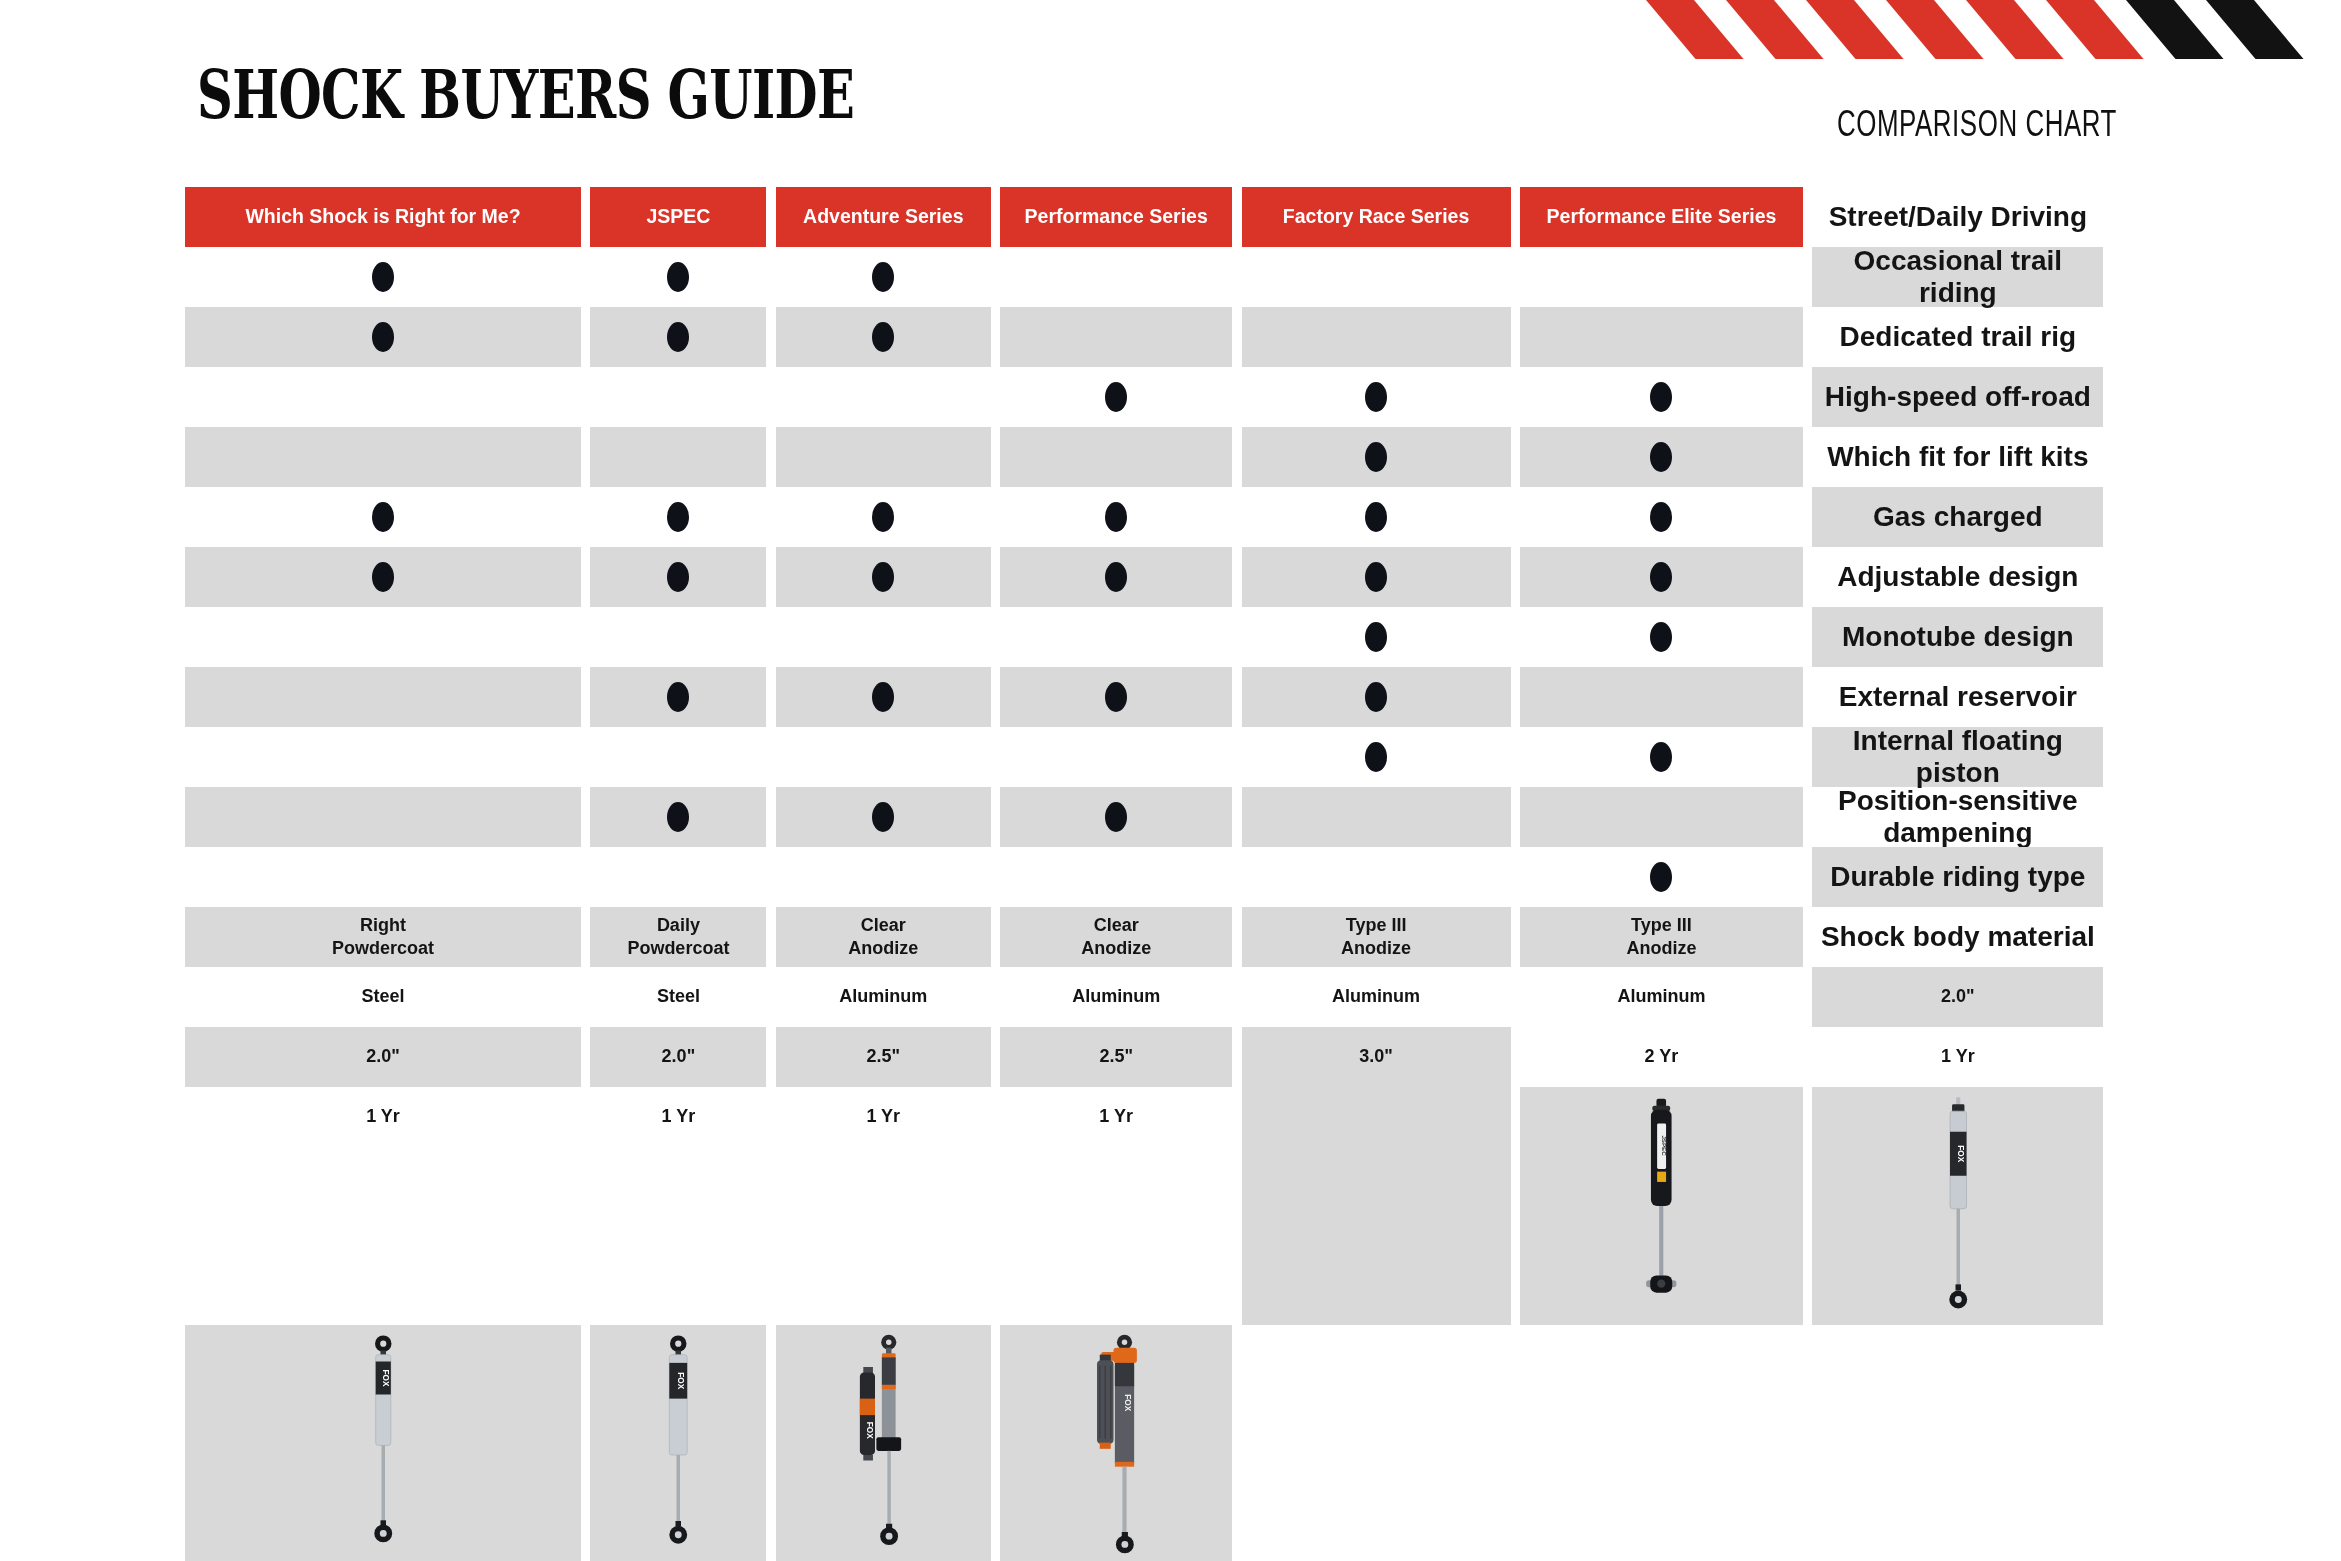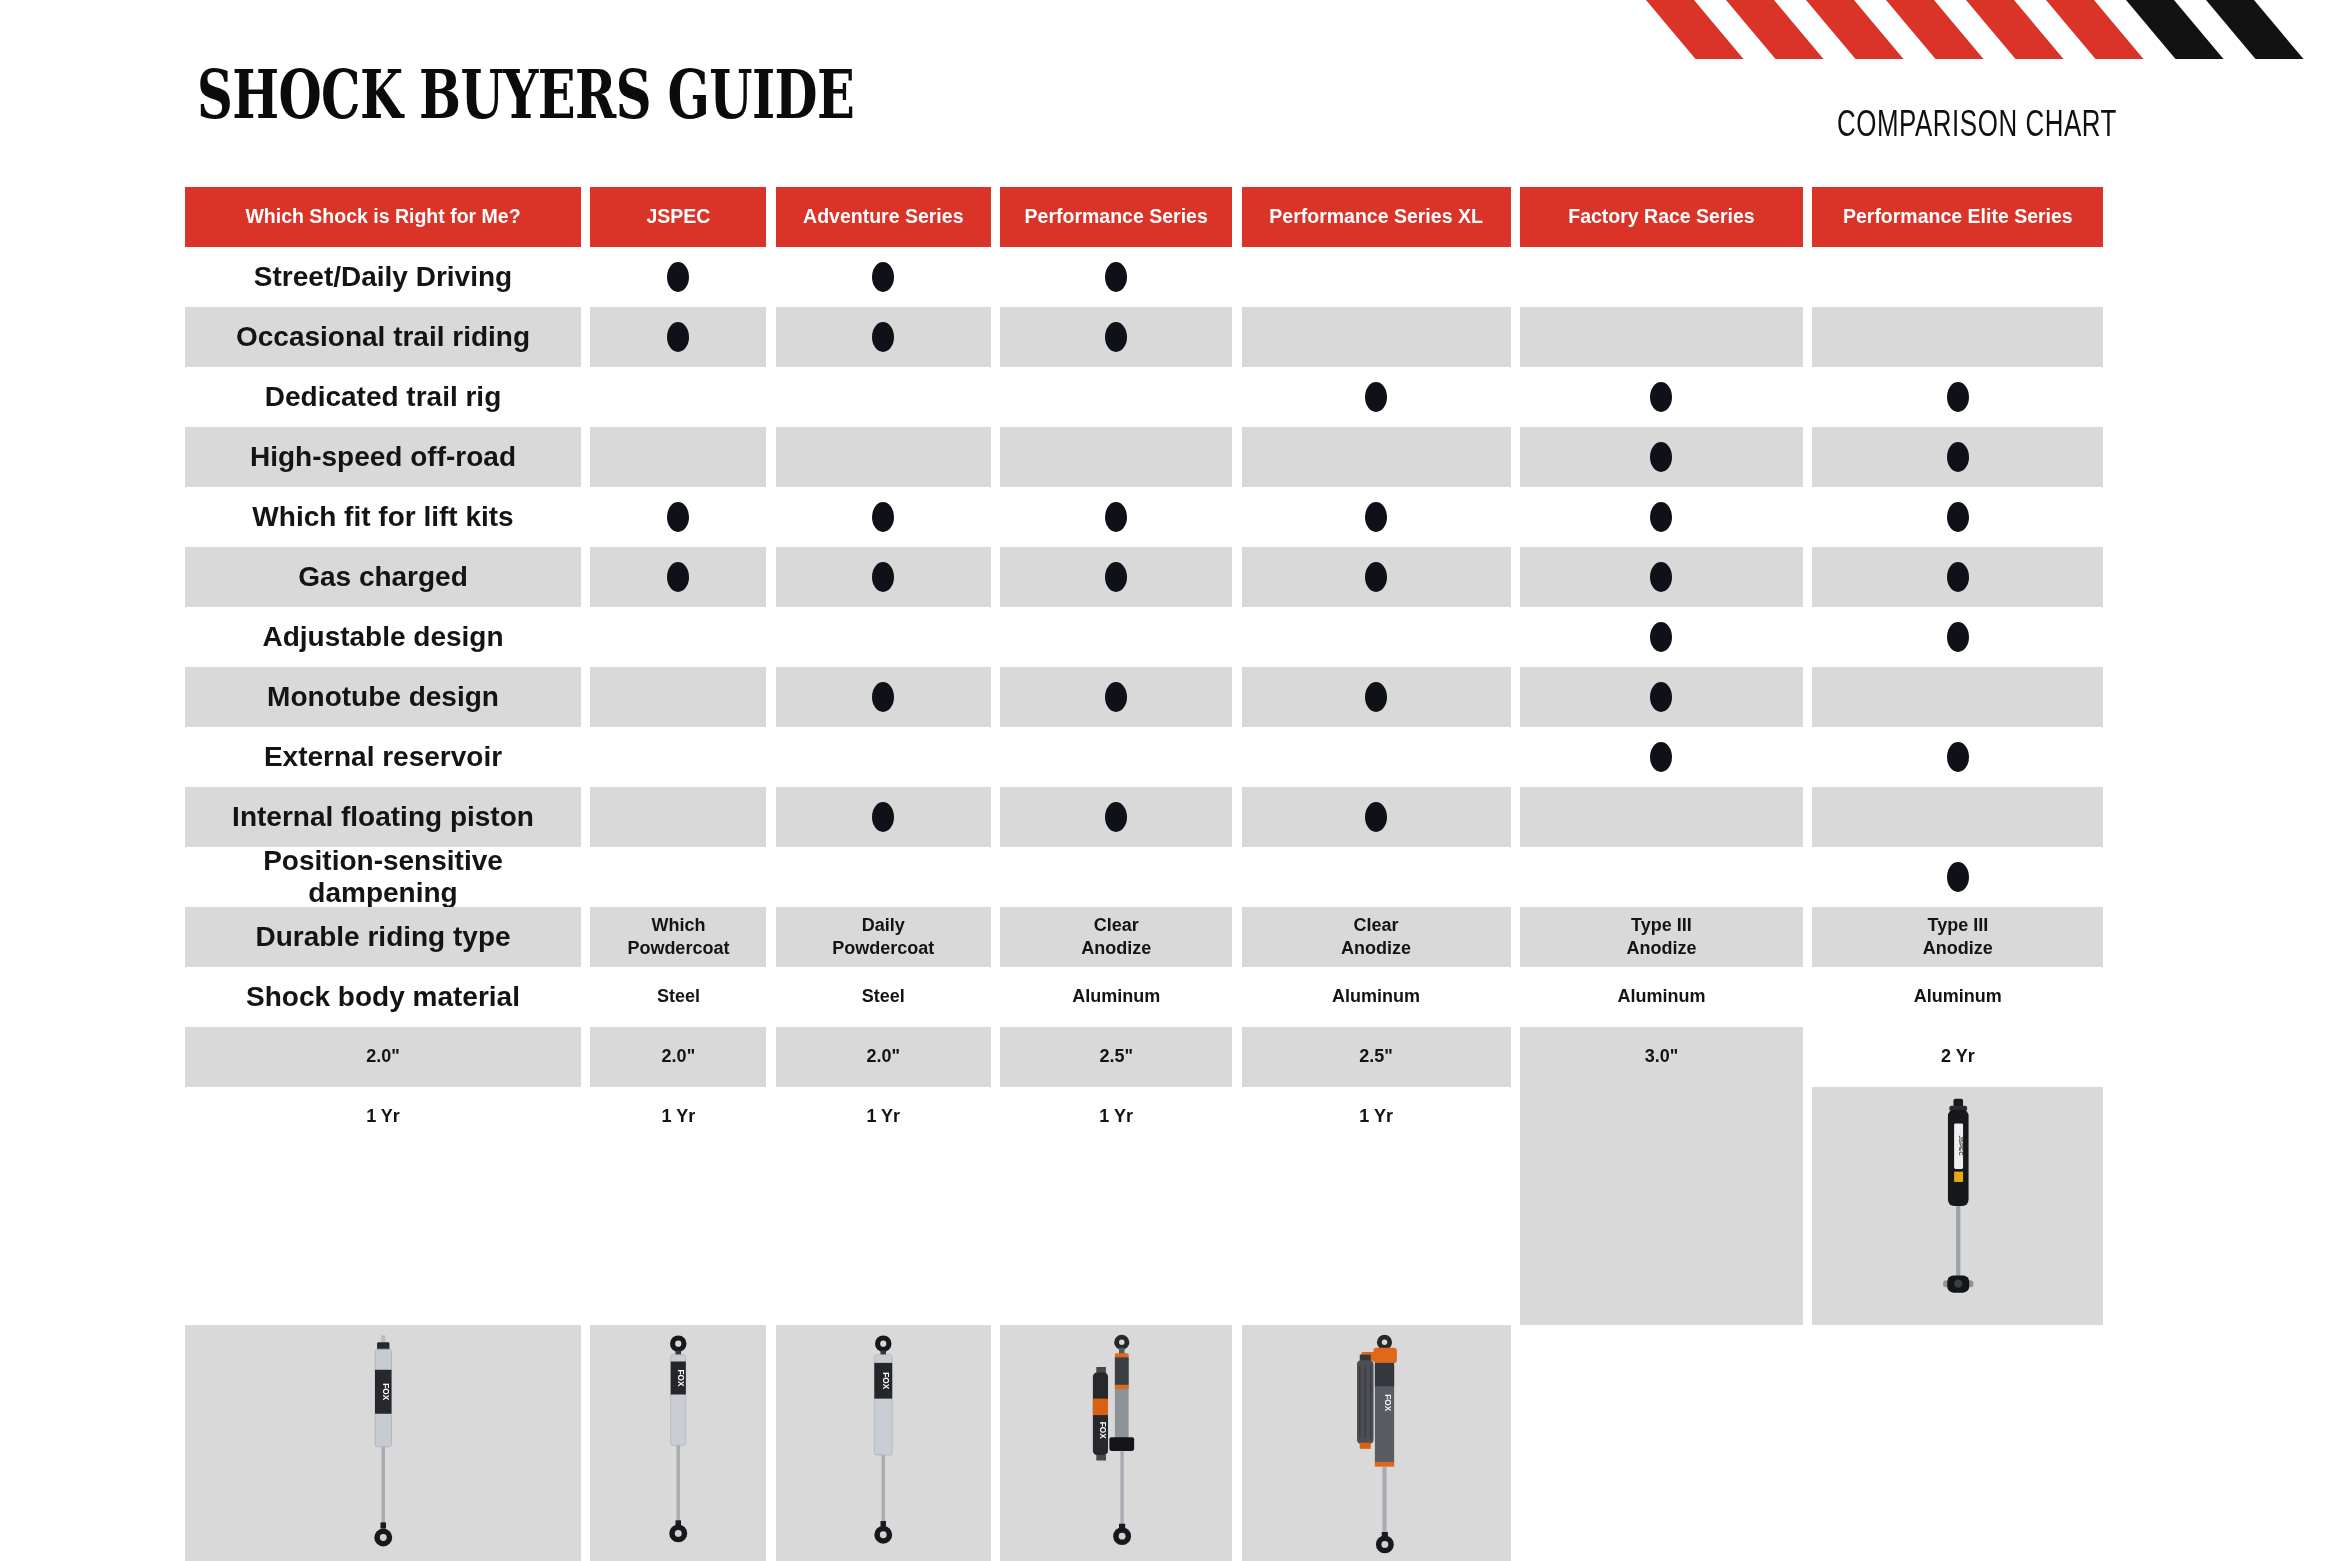--- a/index.html
+++ b/index.html
@@ -56,7 +56,6 @@
       <div class="cell hdr">JSPEC</div>
       <div class="cell hdr">Adventure Series</div>
       <div class="cell hdr">Performance Series</div>
-      <div class="cell hdr">Performance Series XL</div>
       <div class="cell hdr">Factory Race Series</div>
       <div class="cell hdr">Performance Elite Series</div>
       <div class="cell label">Street/Daily Driving</div>

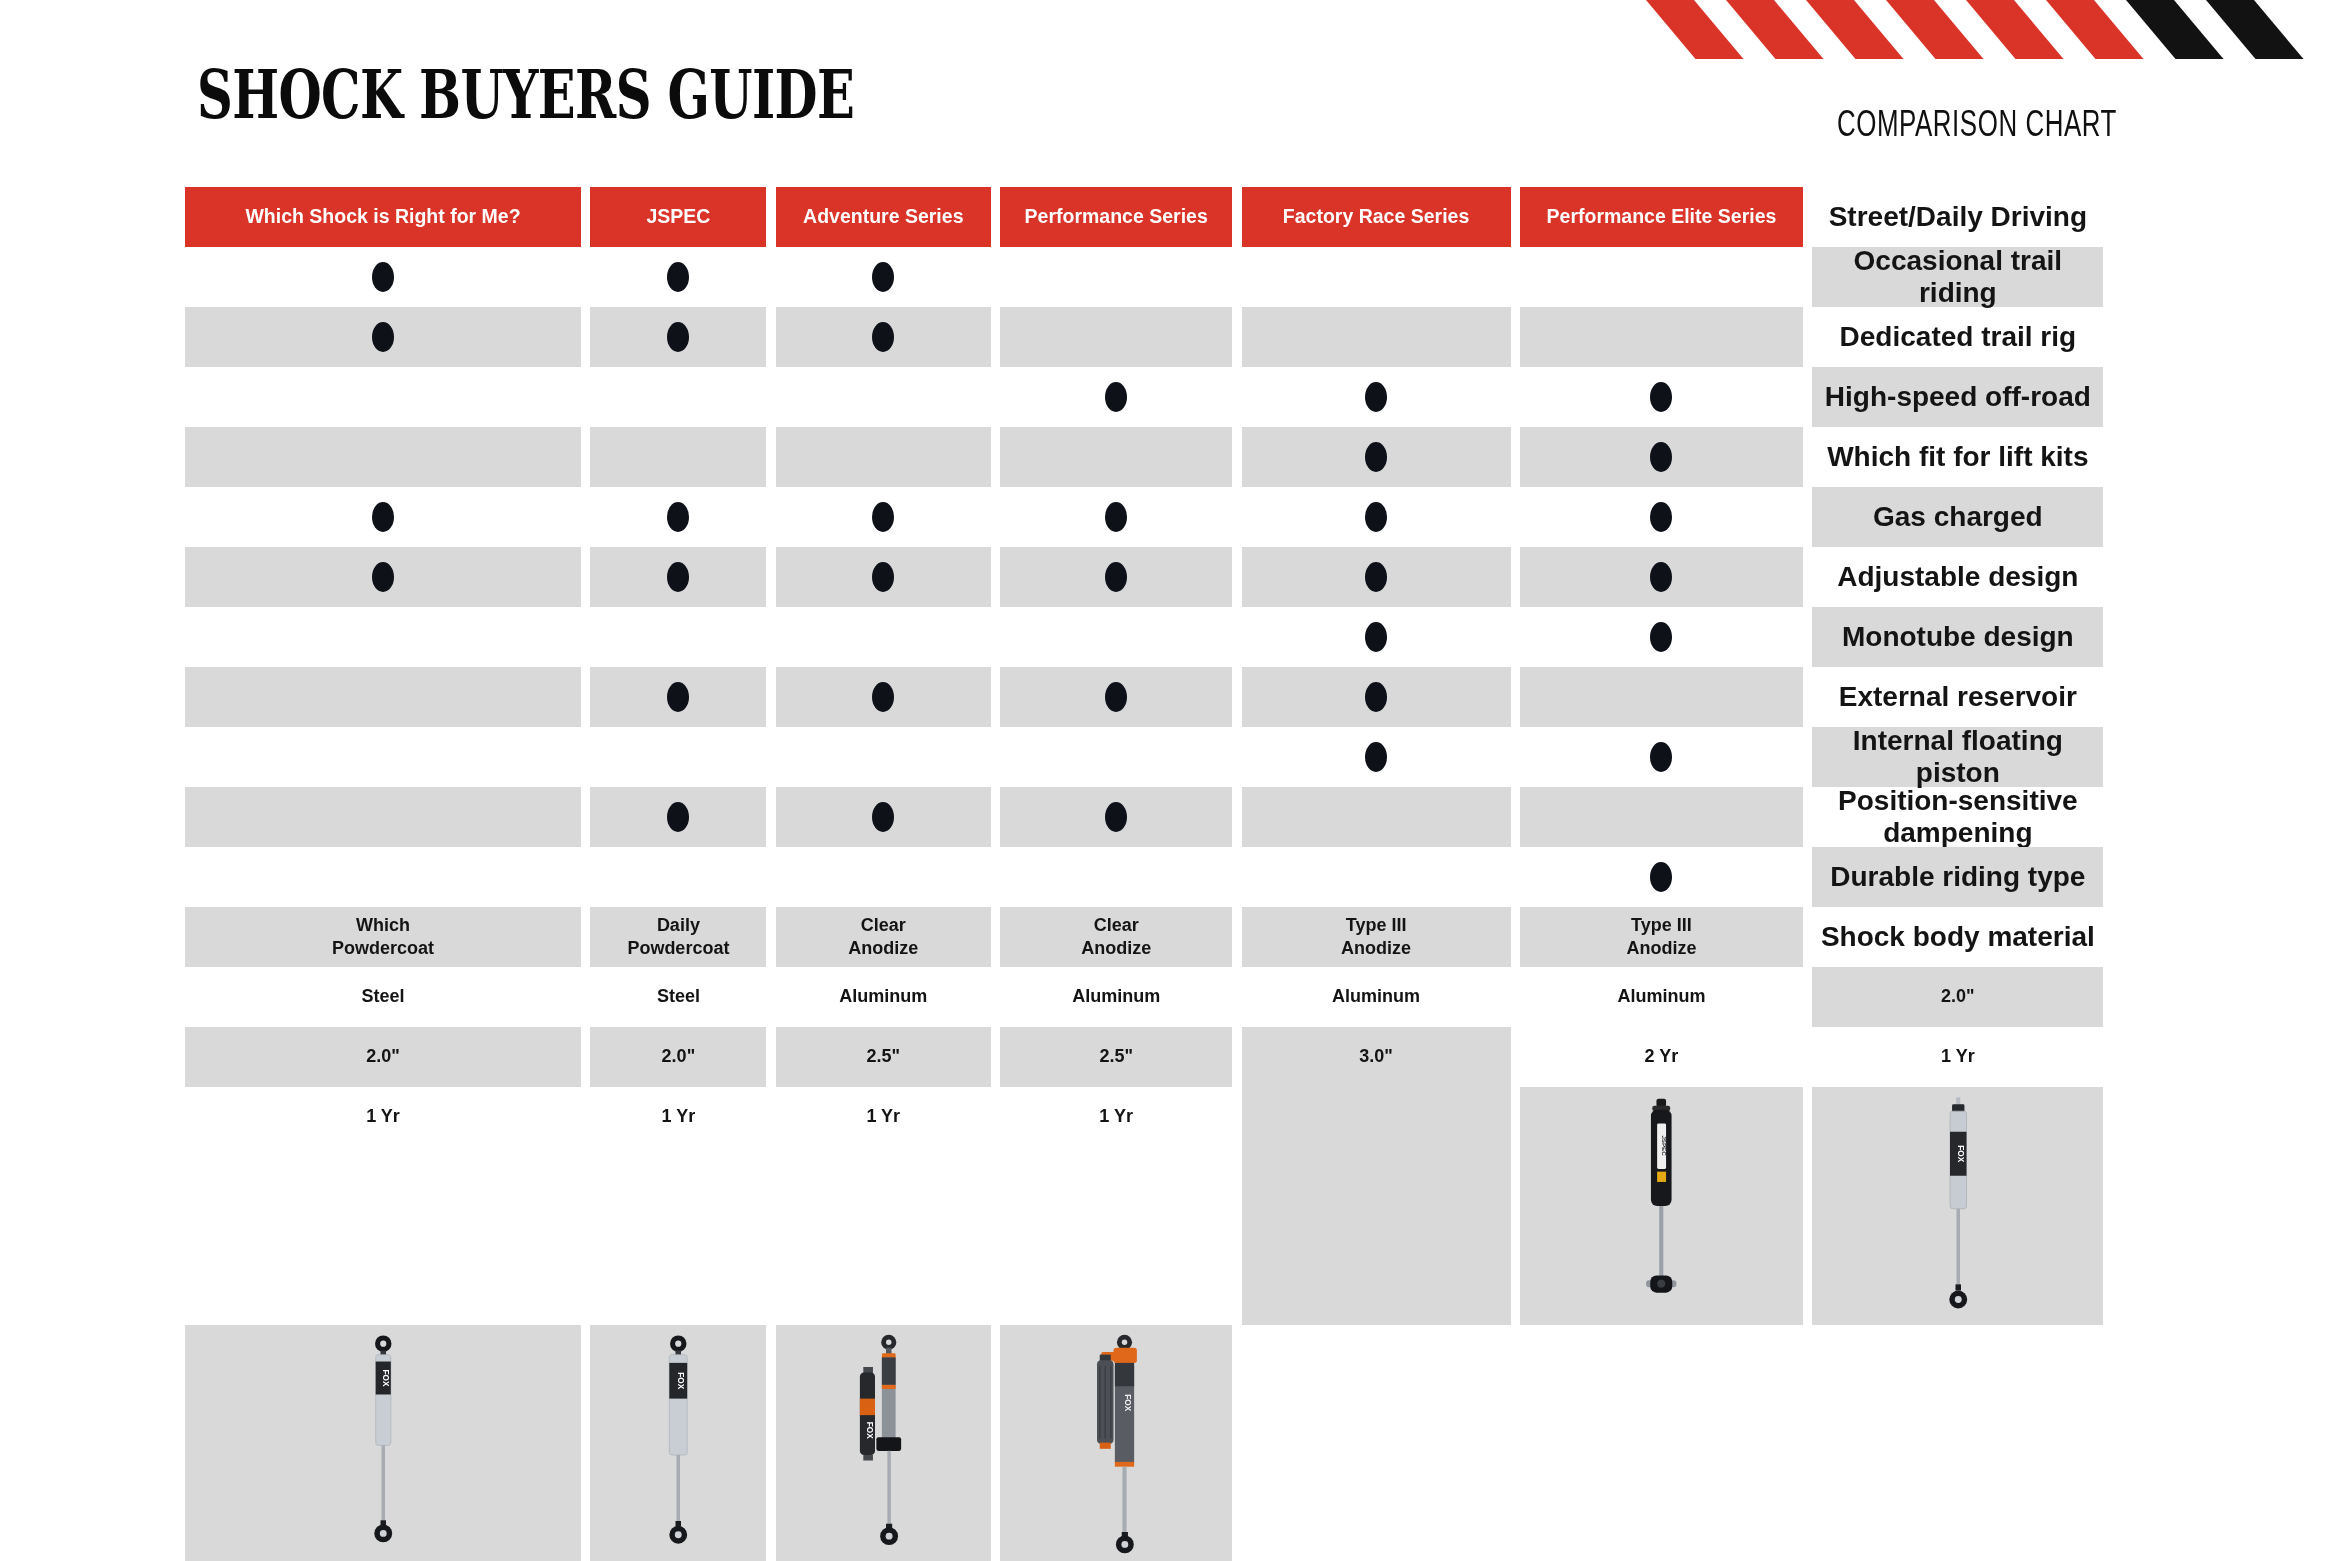--- a/index.html
+++ b/index.html
@@ -207,7 +207,7 @@
       </div>
       <div class="cell label shade">Durable riding type</div>
       <div class="cell val shade">
-        <div>Which</div>
+        <div>Right</div>
         <div>Powdercoat</div>
       </div>
       <div class="cell val shade">

